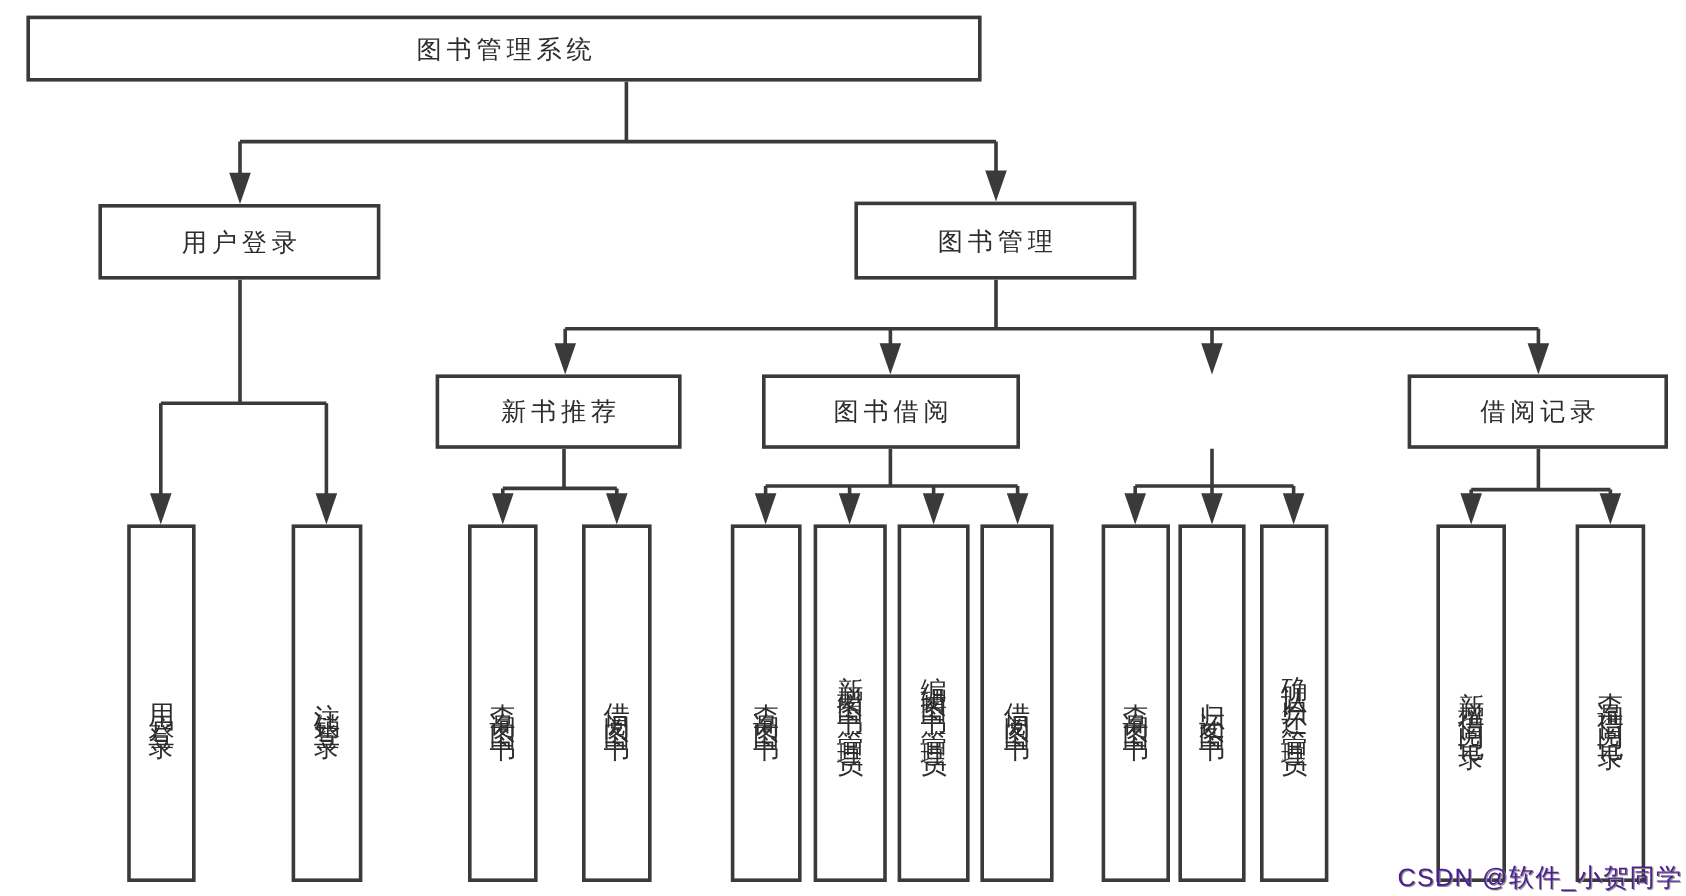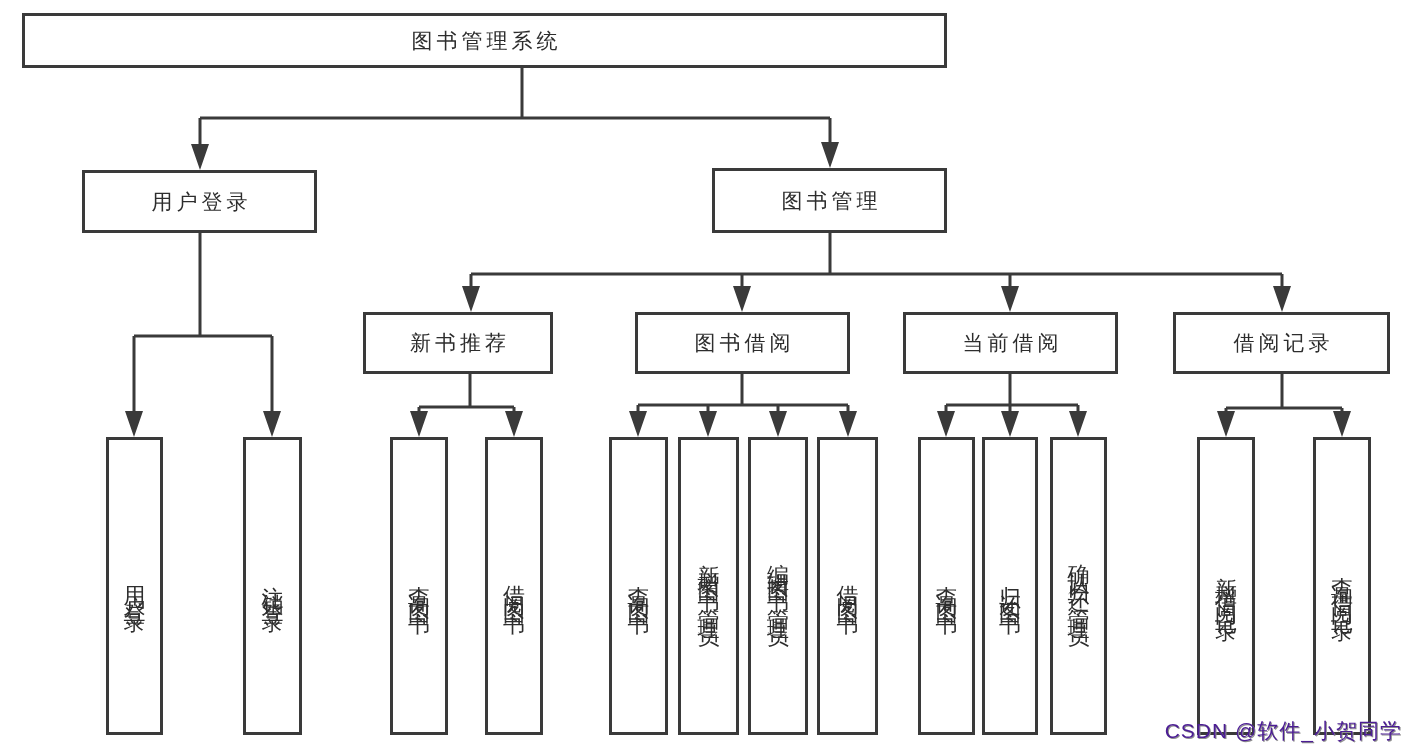--- a/index.html
+++ b/index.html
@@ -36,7 +36,7 @@
     white-space:nowrap;
   }
   
-  .n-root{left:22px;top:13px;width:925px;height:55px;}
+  .n-root{left:22px;top:13px;width:796px;height:55px;}
   .n-user-login{left:82px;top:170px;width:235px;height:63px;}
   .n-book-mgmt{left:712px;top:168px;width:235px;height:65px;}
   .n-new-rec{left:363px;top:312px;width:190px;height:62px;}

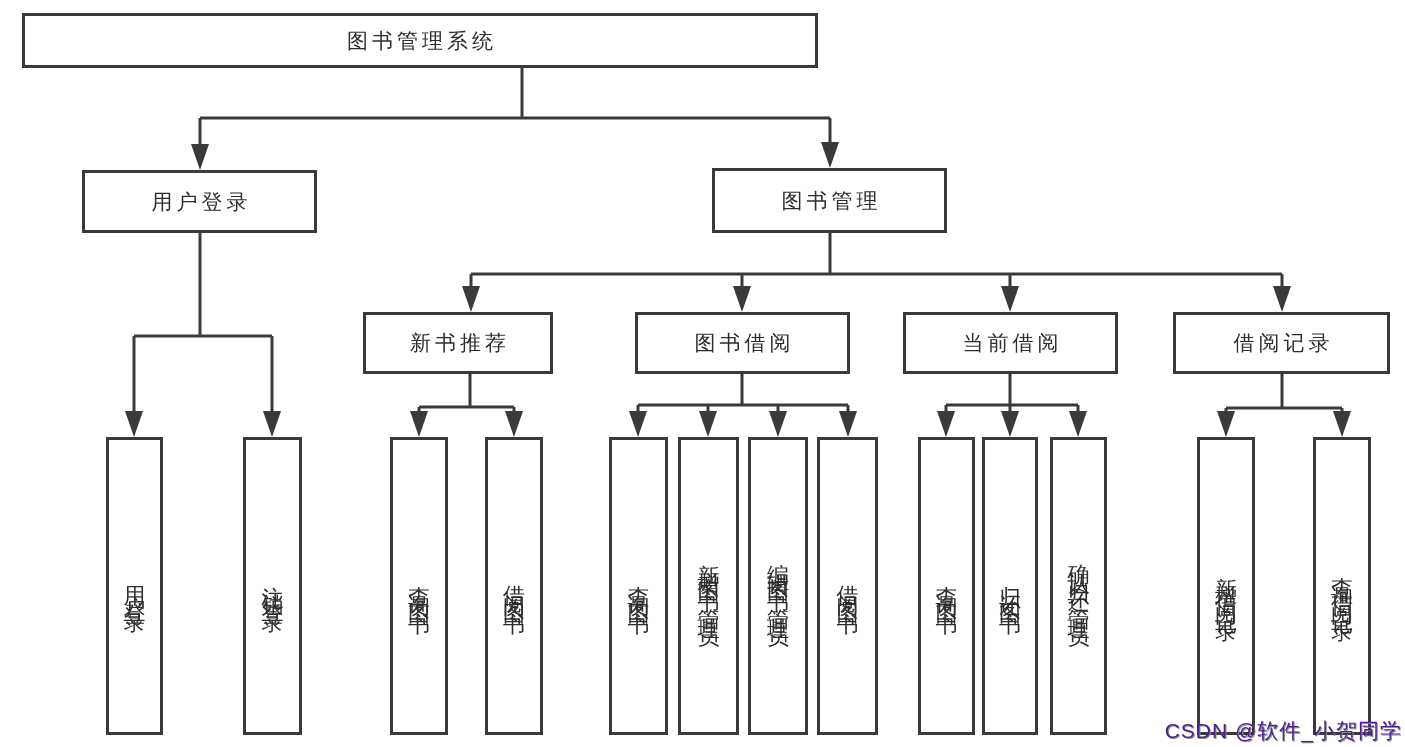--- a/index.html
+++ b/index.html
@@ -39,7 +39,7 @@
   .n-root{left:22px;top:13px;width:796px;height:55px;}
   .n-user-login{left:82px;top:170px;width:235px;height:63px;}
   .n-book-mgmt{left:712px;top:168px;width:235px;height:65px;}
-  .n-new-rec{left:363px;top:312px;width:190px;height:62px;}
+  .n-new-rec{left:363px;top:312px;width:205px;height:62px;}
   .n-borrow{left:635px;top:312px;width:215px;height:62px;align-items:center;}
   .n-current{left:903px;top:312px;width:215px;height:62px;}
   .n-records{left:1173px;top:312px;width:217px;height:62px;}

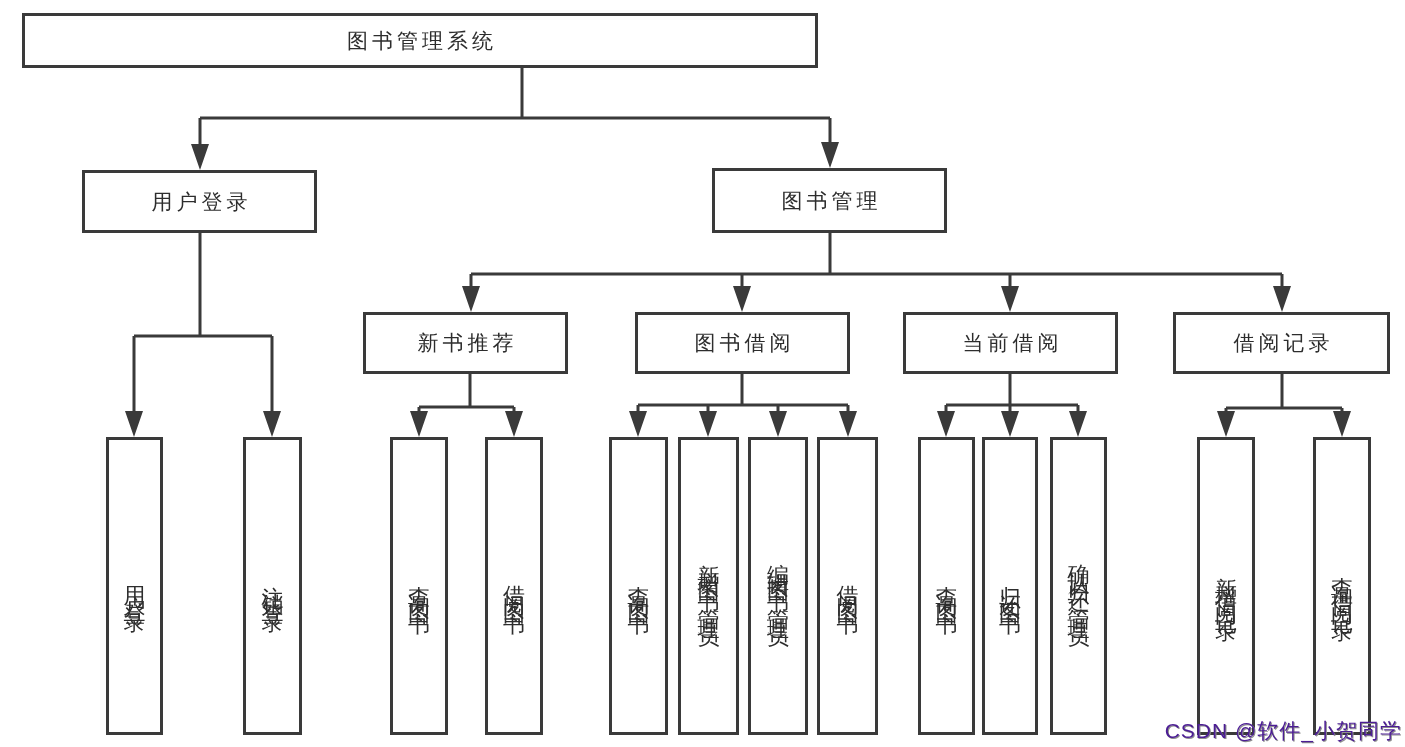--- a/index.html
+++ b/index.html
@@ -106,9 +106,6 @@
   <div class="node n-borrow">
     <span class="h-label">图书借阅</span>
   </div>
-  <div class="node n-current">
-    <span class="h-label">当前借阅</span>
-  </div>
   <div class="node n-records">
     <span class="h-label">借阅记录</span>
   </div>

